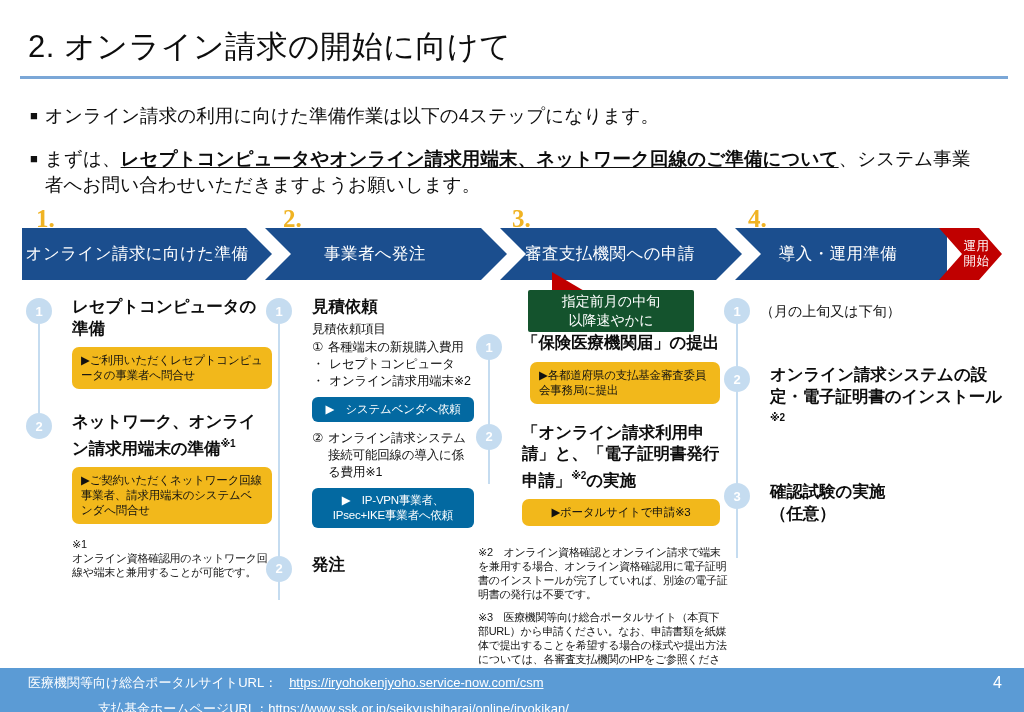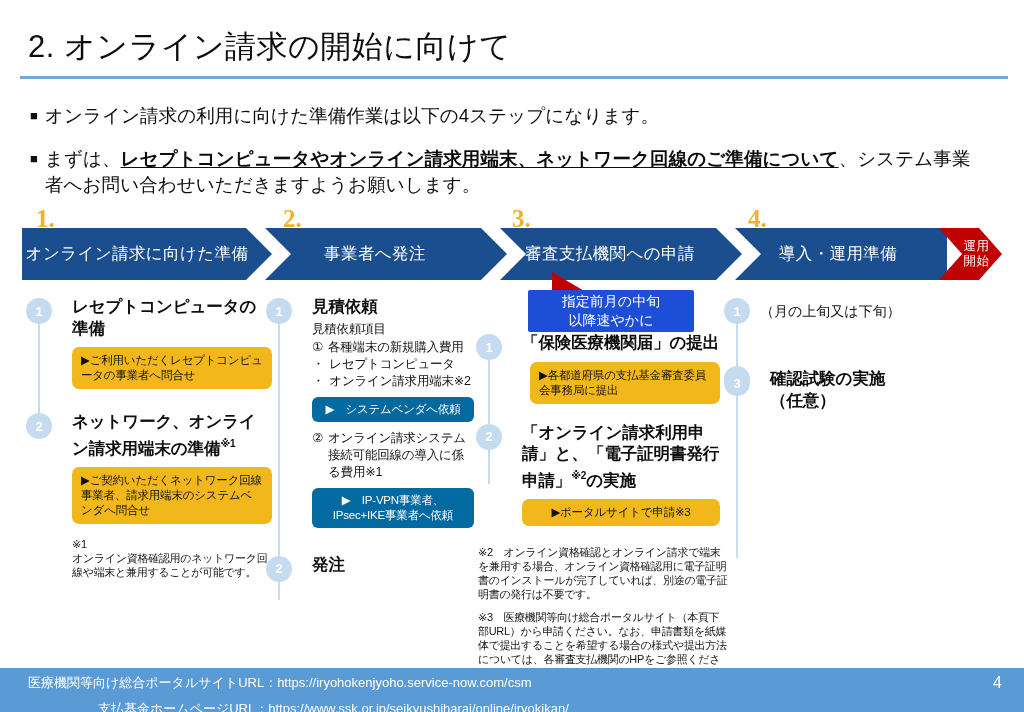--- a/index.html
+++ b/index.html
@@ -188,7 +188,7 @@
     position: absolute;
     left: 528px; top: 290px;
     width: 166px; height: 42px;
-    background: #1d4ed8;
+    background: #14532d;
     color: #ffffff;
     font-size: 14px;
     line-height: 19px;

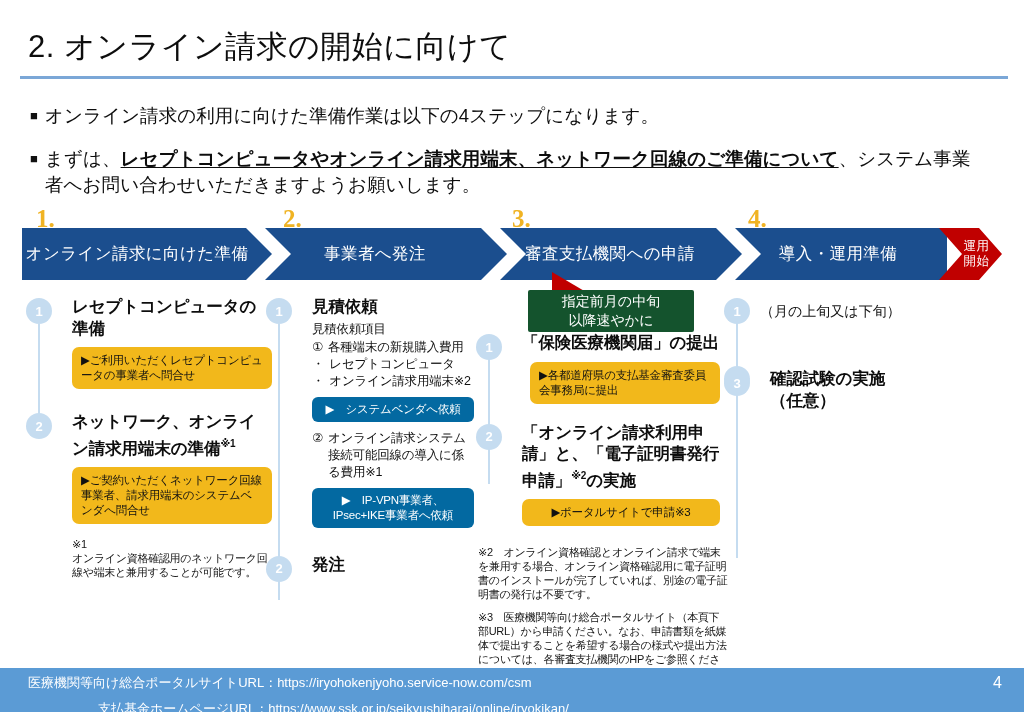--- a/index.html
+++ b/index.html
@@ -380,6 +380,7 @@
 
   <div class="item" style="margin-top:44px;">
     <div class="badge">2</div>
+    <div class="item-title"><span>オンライン請求システムの設定・電子証明書のインストール</span><span class="sup">※2</span></div>
   </div>
 
   <div class="item" style="margin-top:48px;">

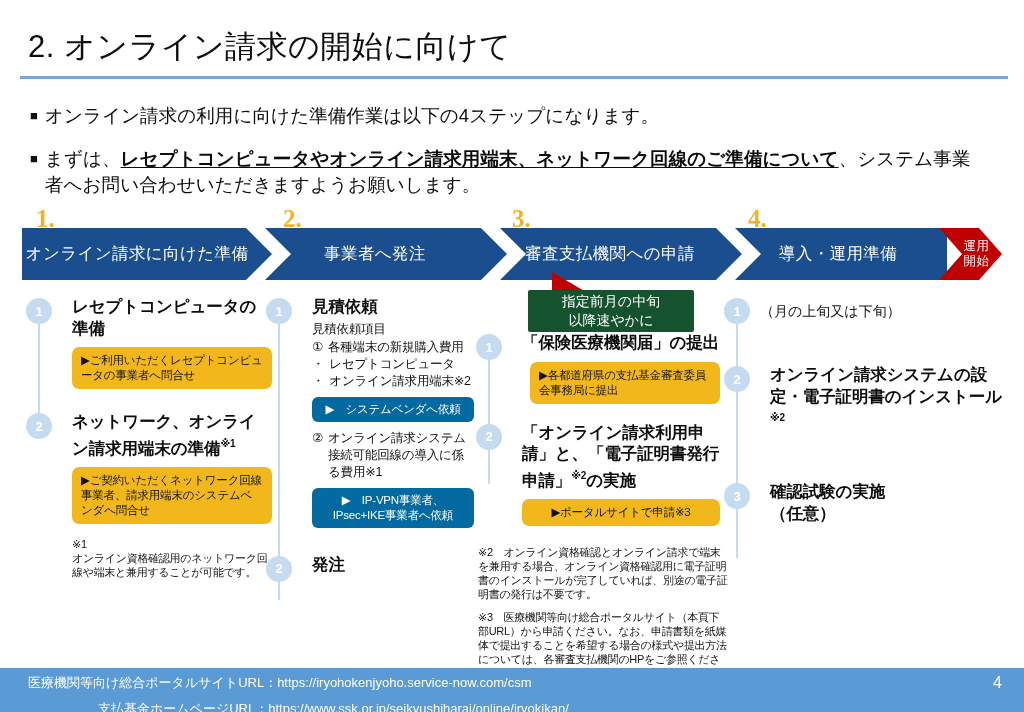--- a/index.html
+++ b/index.html
@@ -237,7 +237,7 @@
   }
   #footer-line-1 { left: 28px; top: 6px; }
   #footer-line-2 { left: 98px; top: 32px; }
-  .url-link { color: #ffffff; }
+  .url-link { text-decoration: underline; color: #ffffff; margin-left: 12px; }
   #page-number {
     position: absolute;
     right: 22px; top: 6px;

